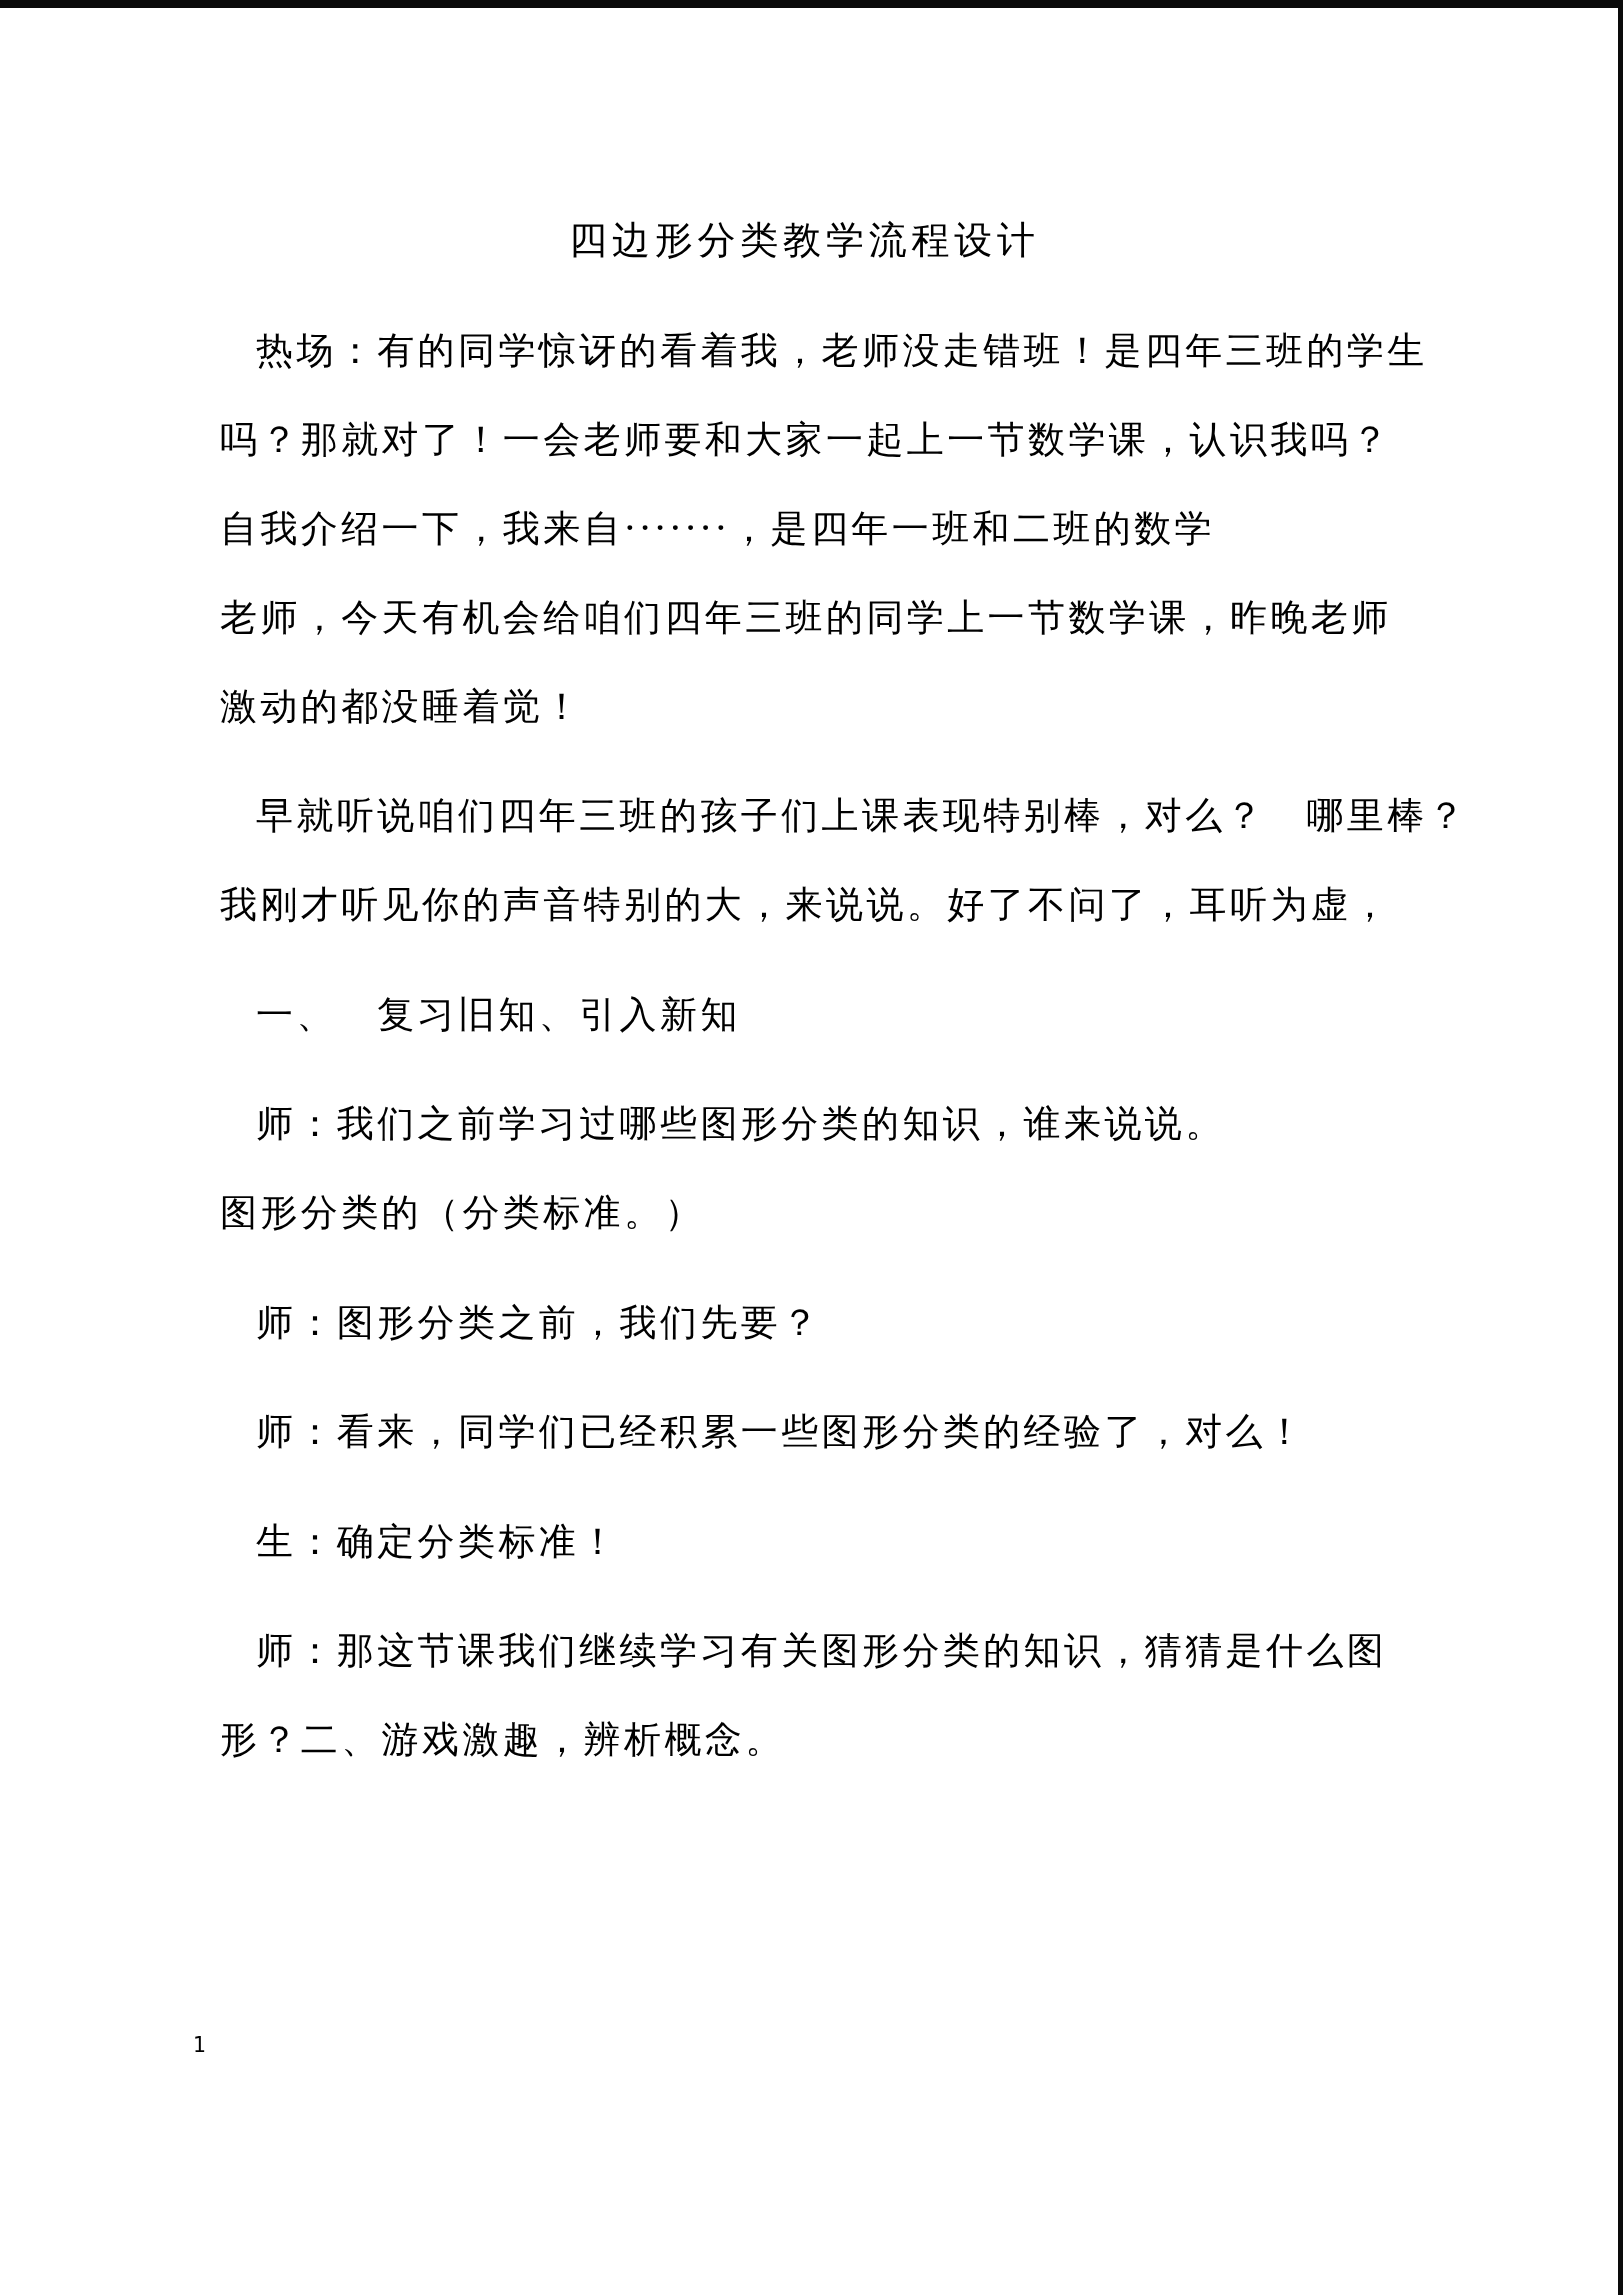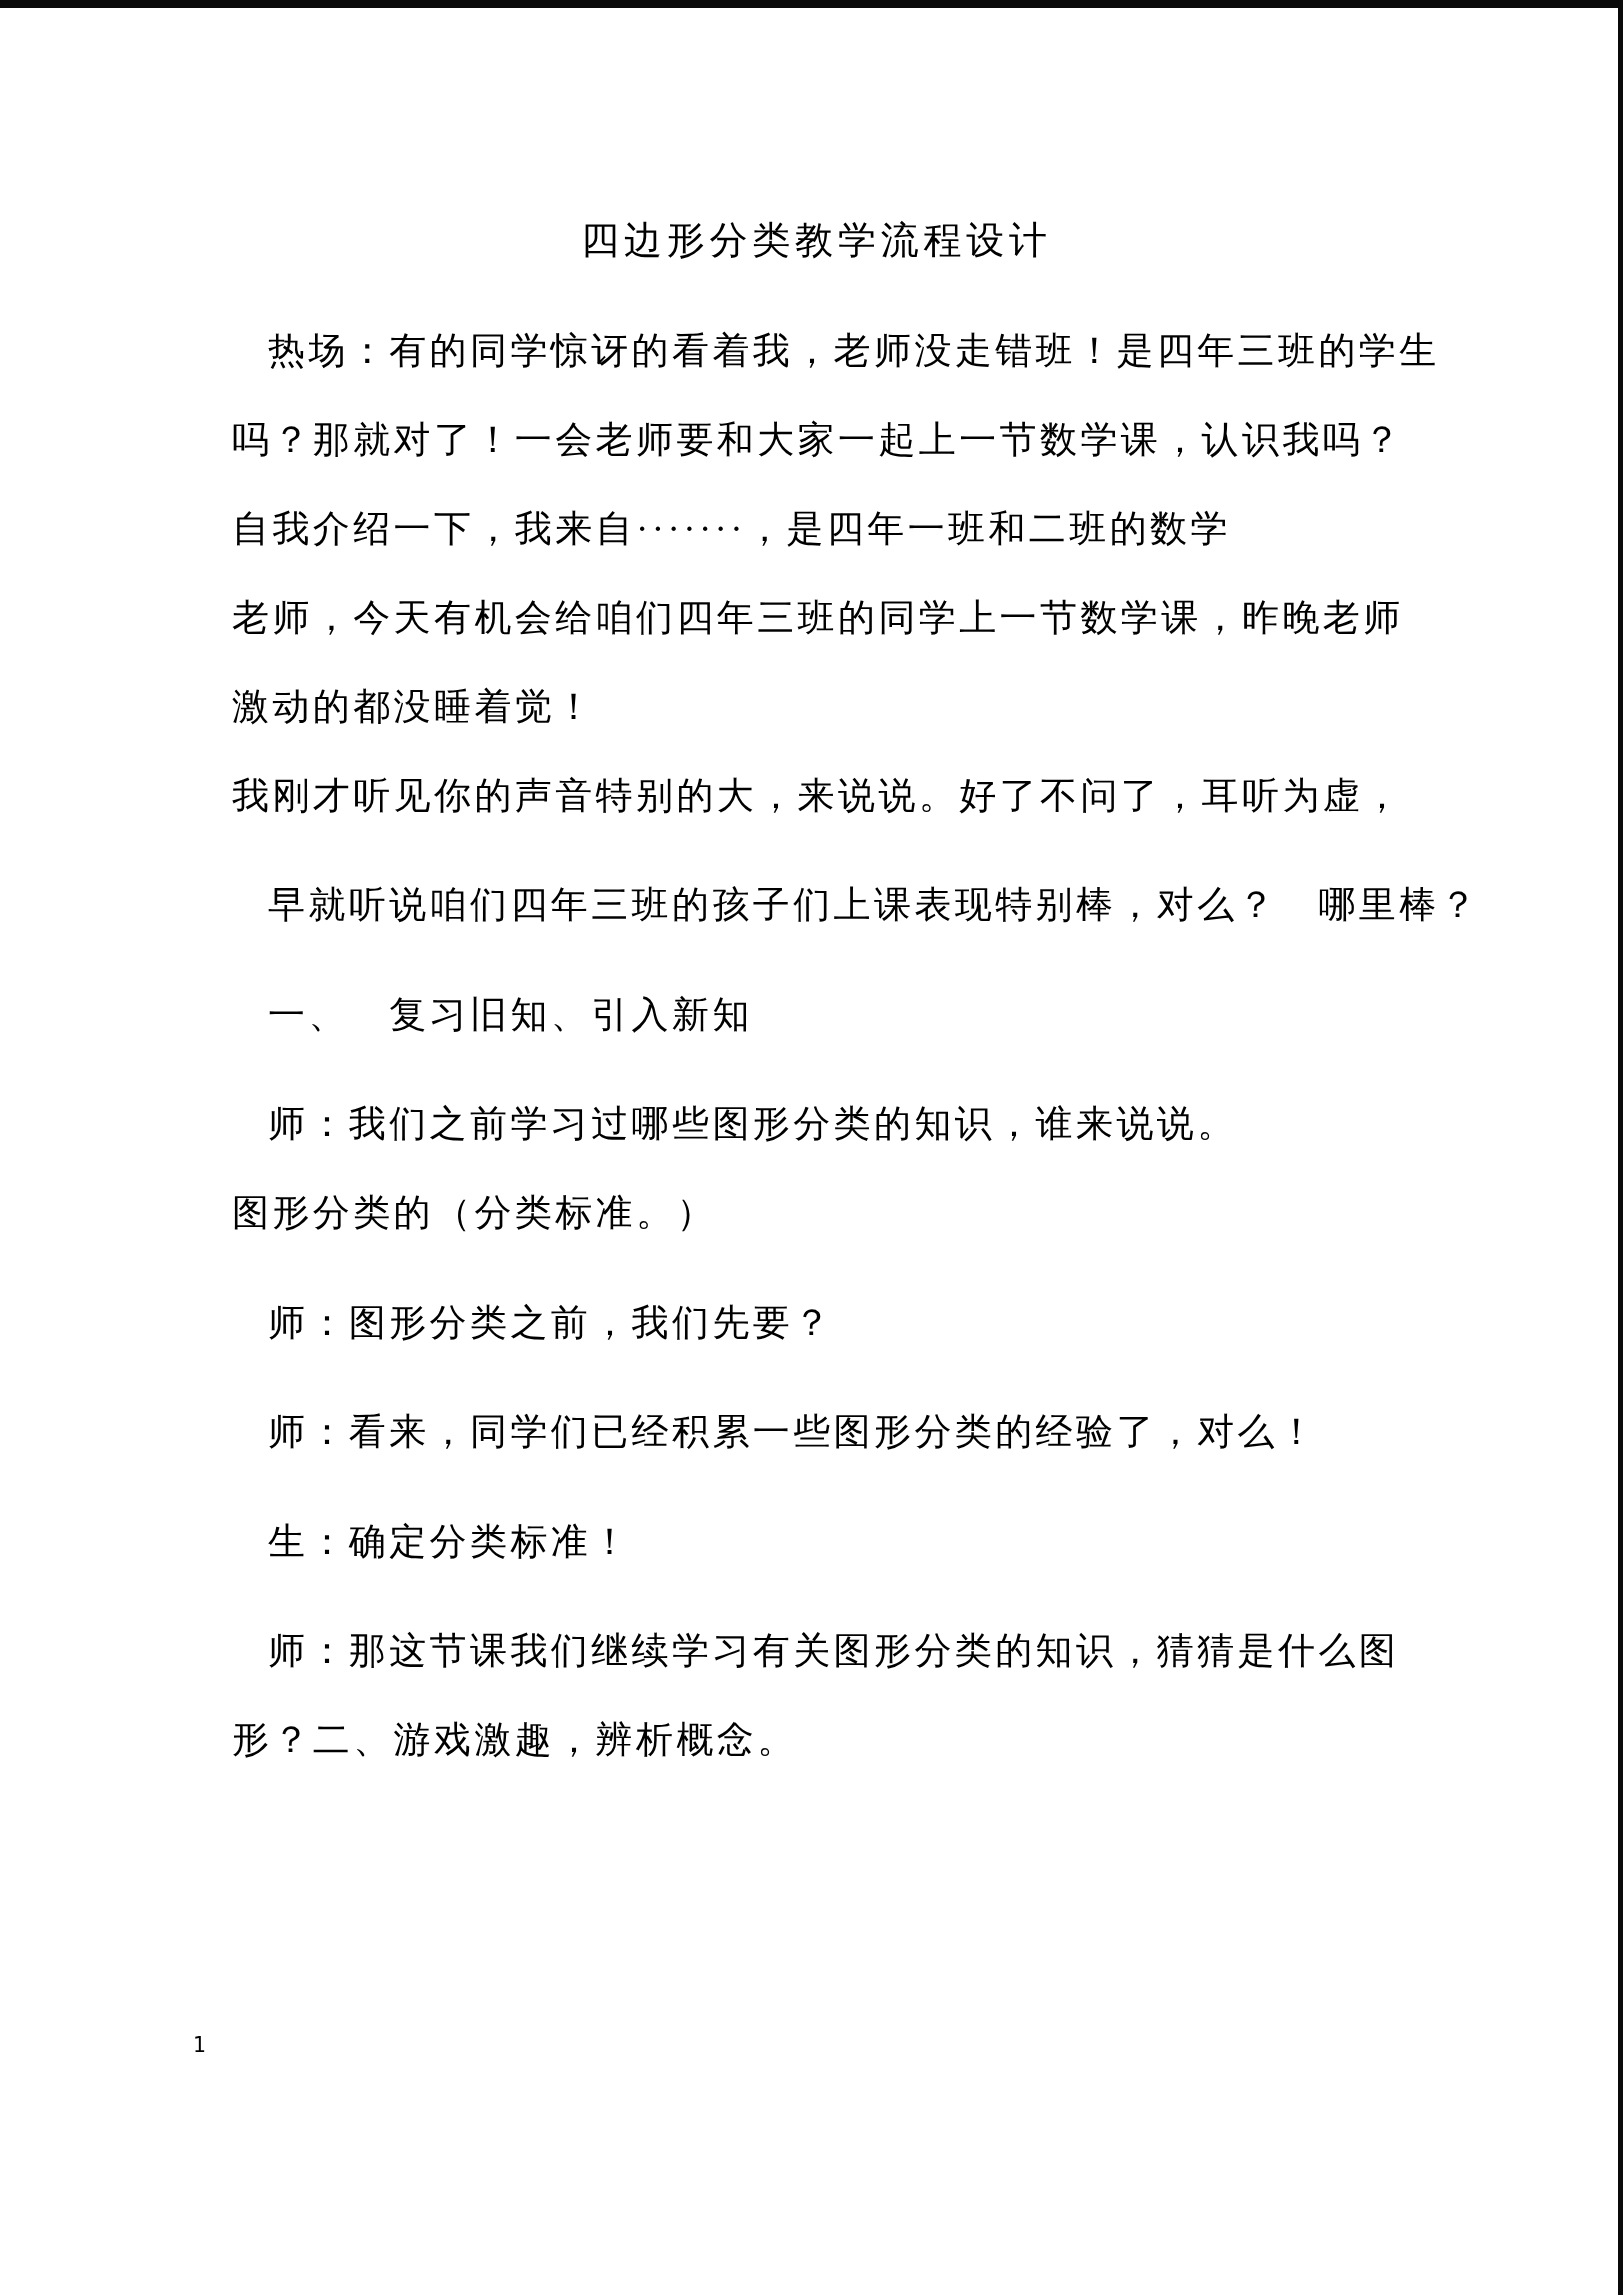--- a/index.html
+++ b/index.html
@@ -24,13 +24,12 @@
   }
   .content {
     position: absolute;
-    left: 232px;
+    left: 220px;
     top: 196px;
     width: 1169px;
     font-size: 37px;
     line-height: 89px;
     letter-spacing: 3.4px;
-    font-family: Liberation Serif, serif;
   }
   .title {
     font-size: 38px;

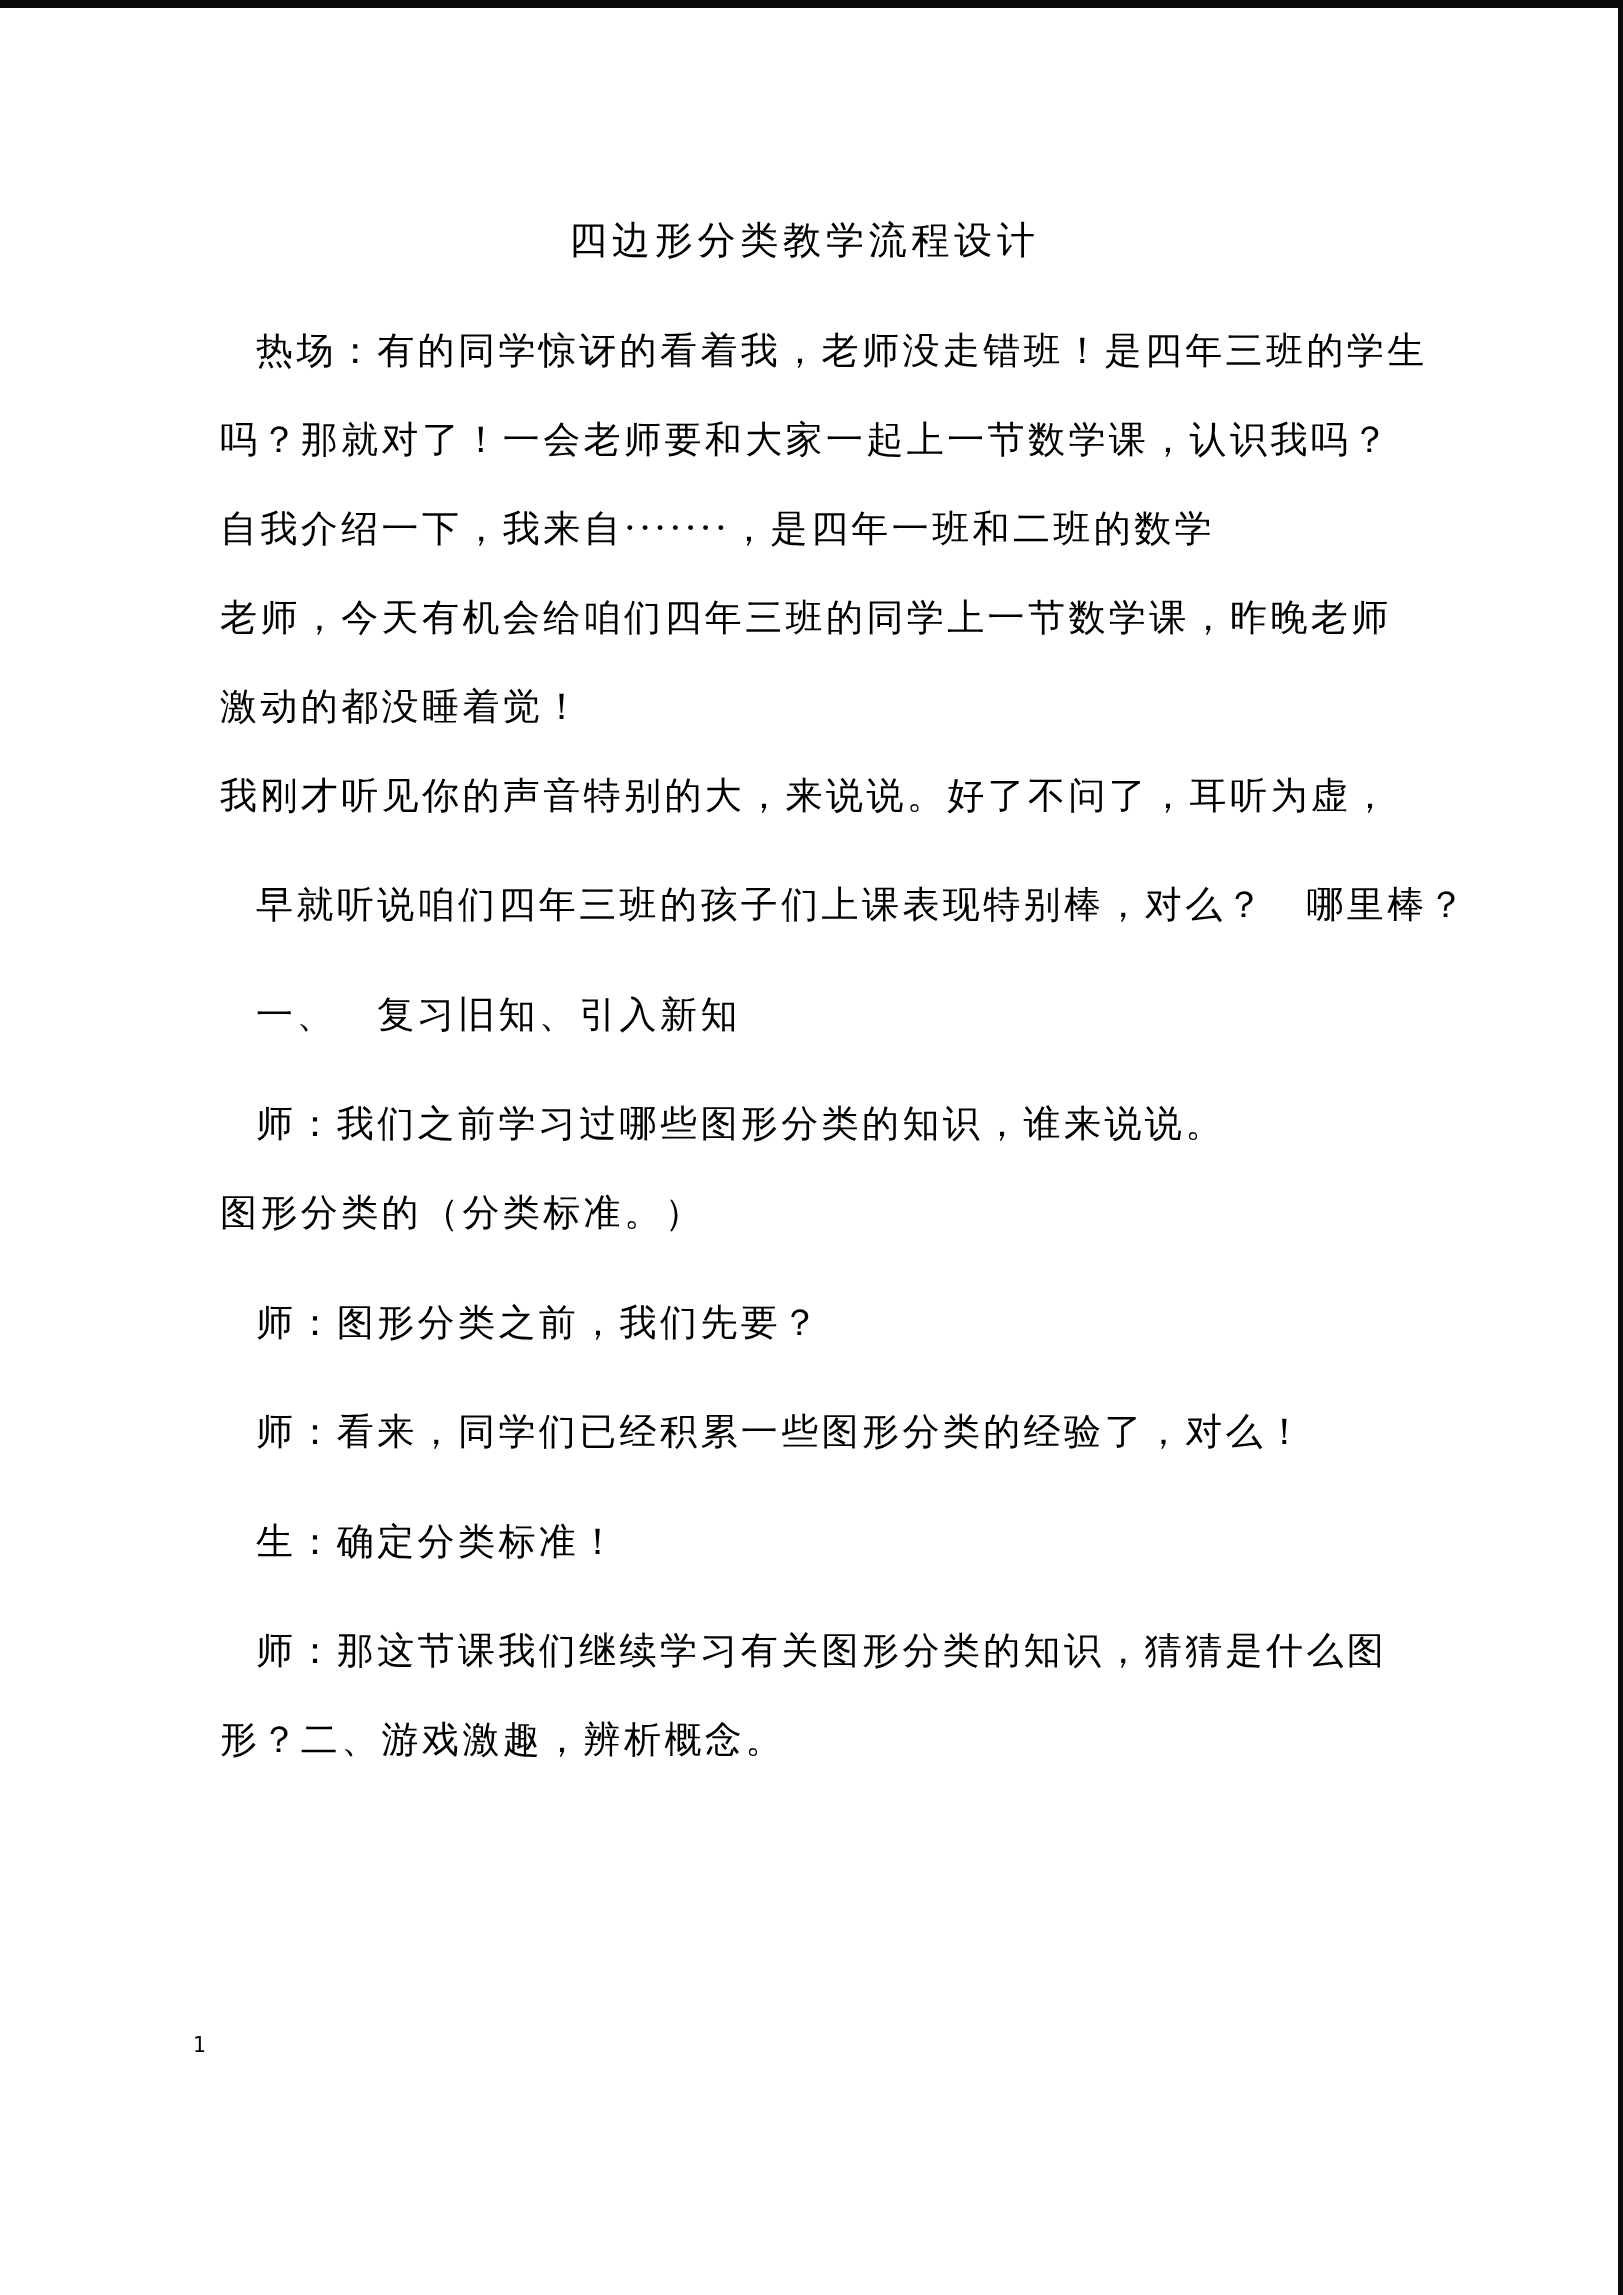--- a/index.html
+++ b/index.html
@@ -69,8 +69,8 @@
     <div class="line">老师，今天有机会给咱们四年三班的同学上一节数学课，昨晚老师</div>
     <div class="line">激动的都没睡着觉！</div>
 
+    <div class="line p">早就听说咱们四年三班的孩子们上课表现特别棒，对么？　哪里棒？</div>
     <div class="line">我刚才听见你的声音特别的大，来说说。好了不问了，耳听为虚，</div>
-    <div class="line p">早就听说咱们四年三班的孩子们上课表现特别棒，对么？　哪里棒？</div>
 
     <div class="line p">一、　复习旧知、引入新知</div>
 

